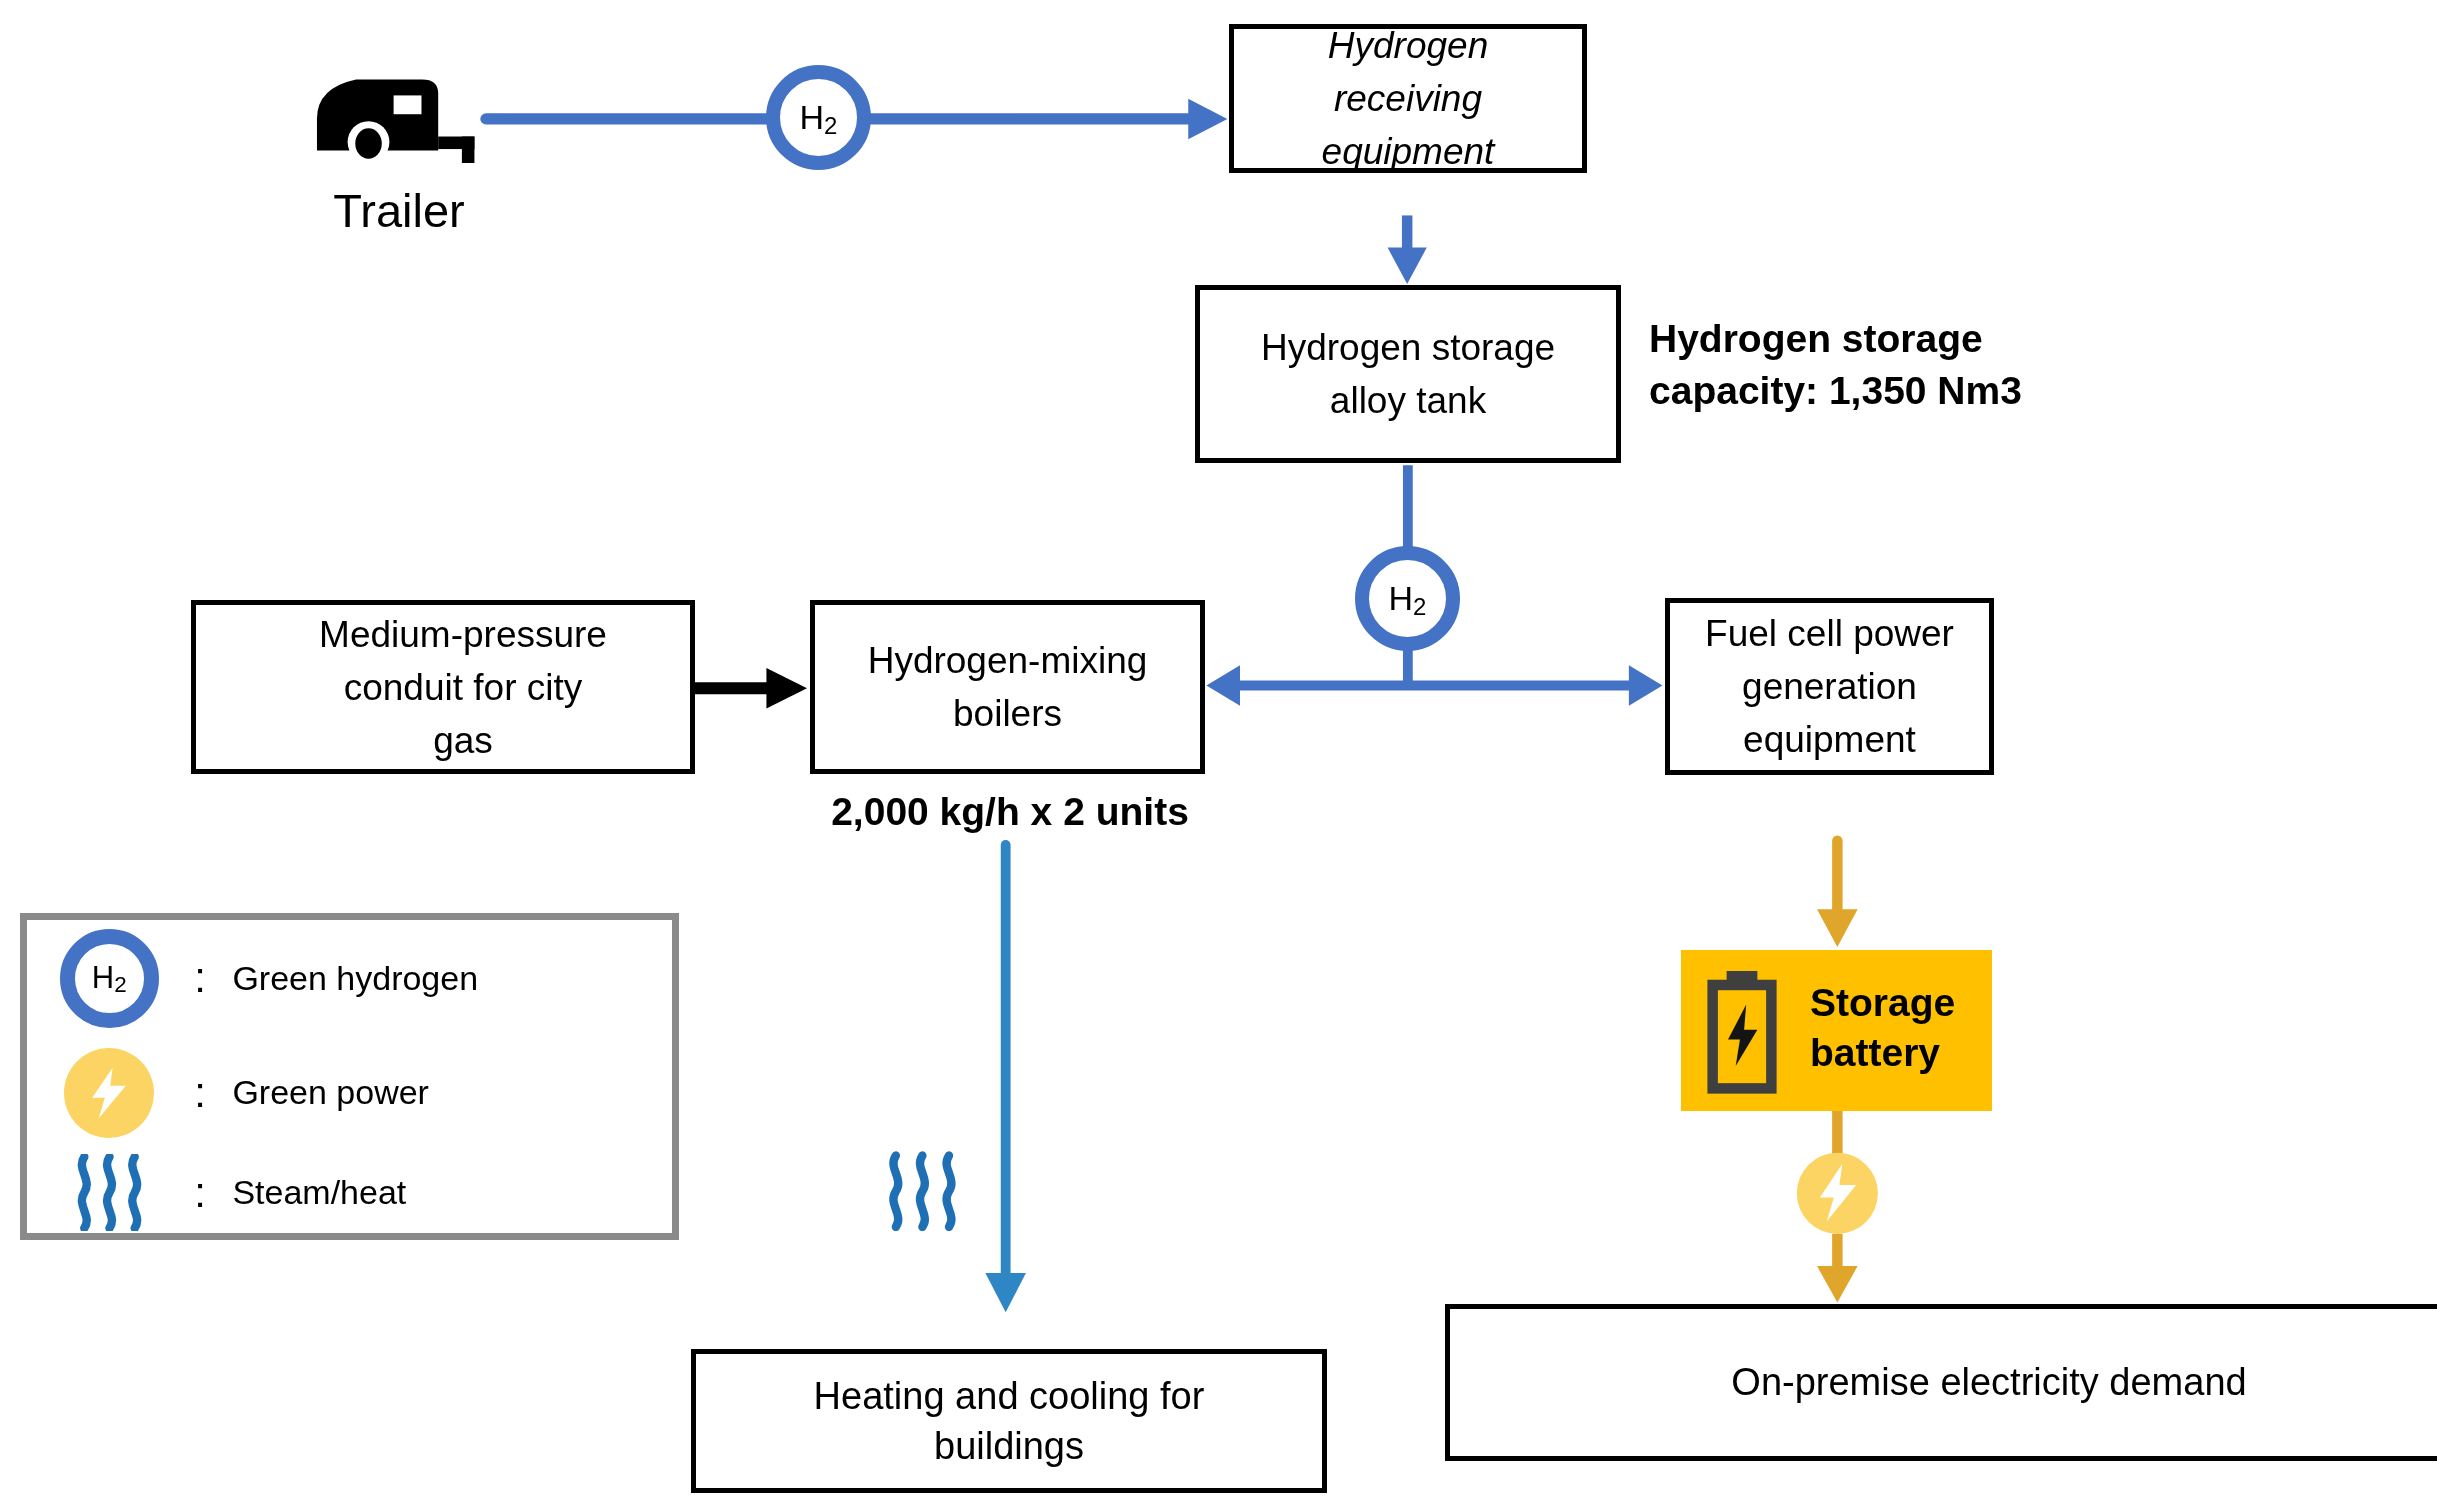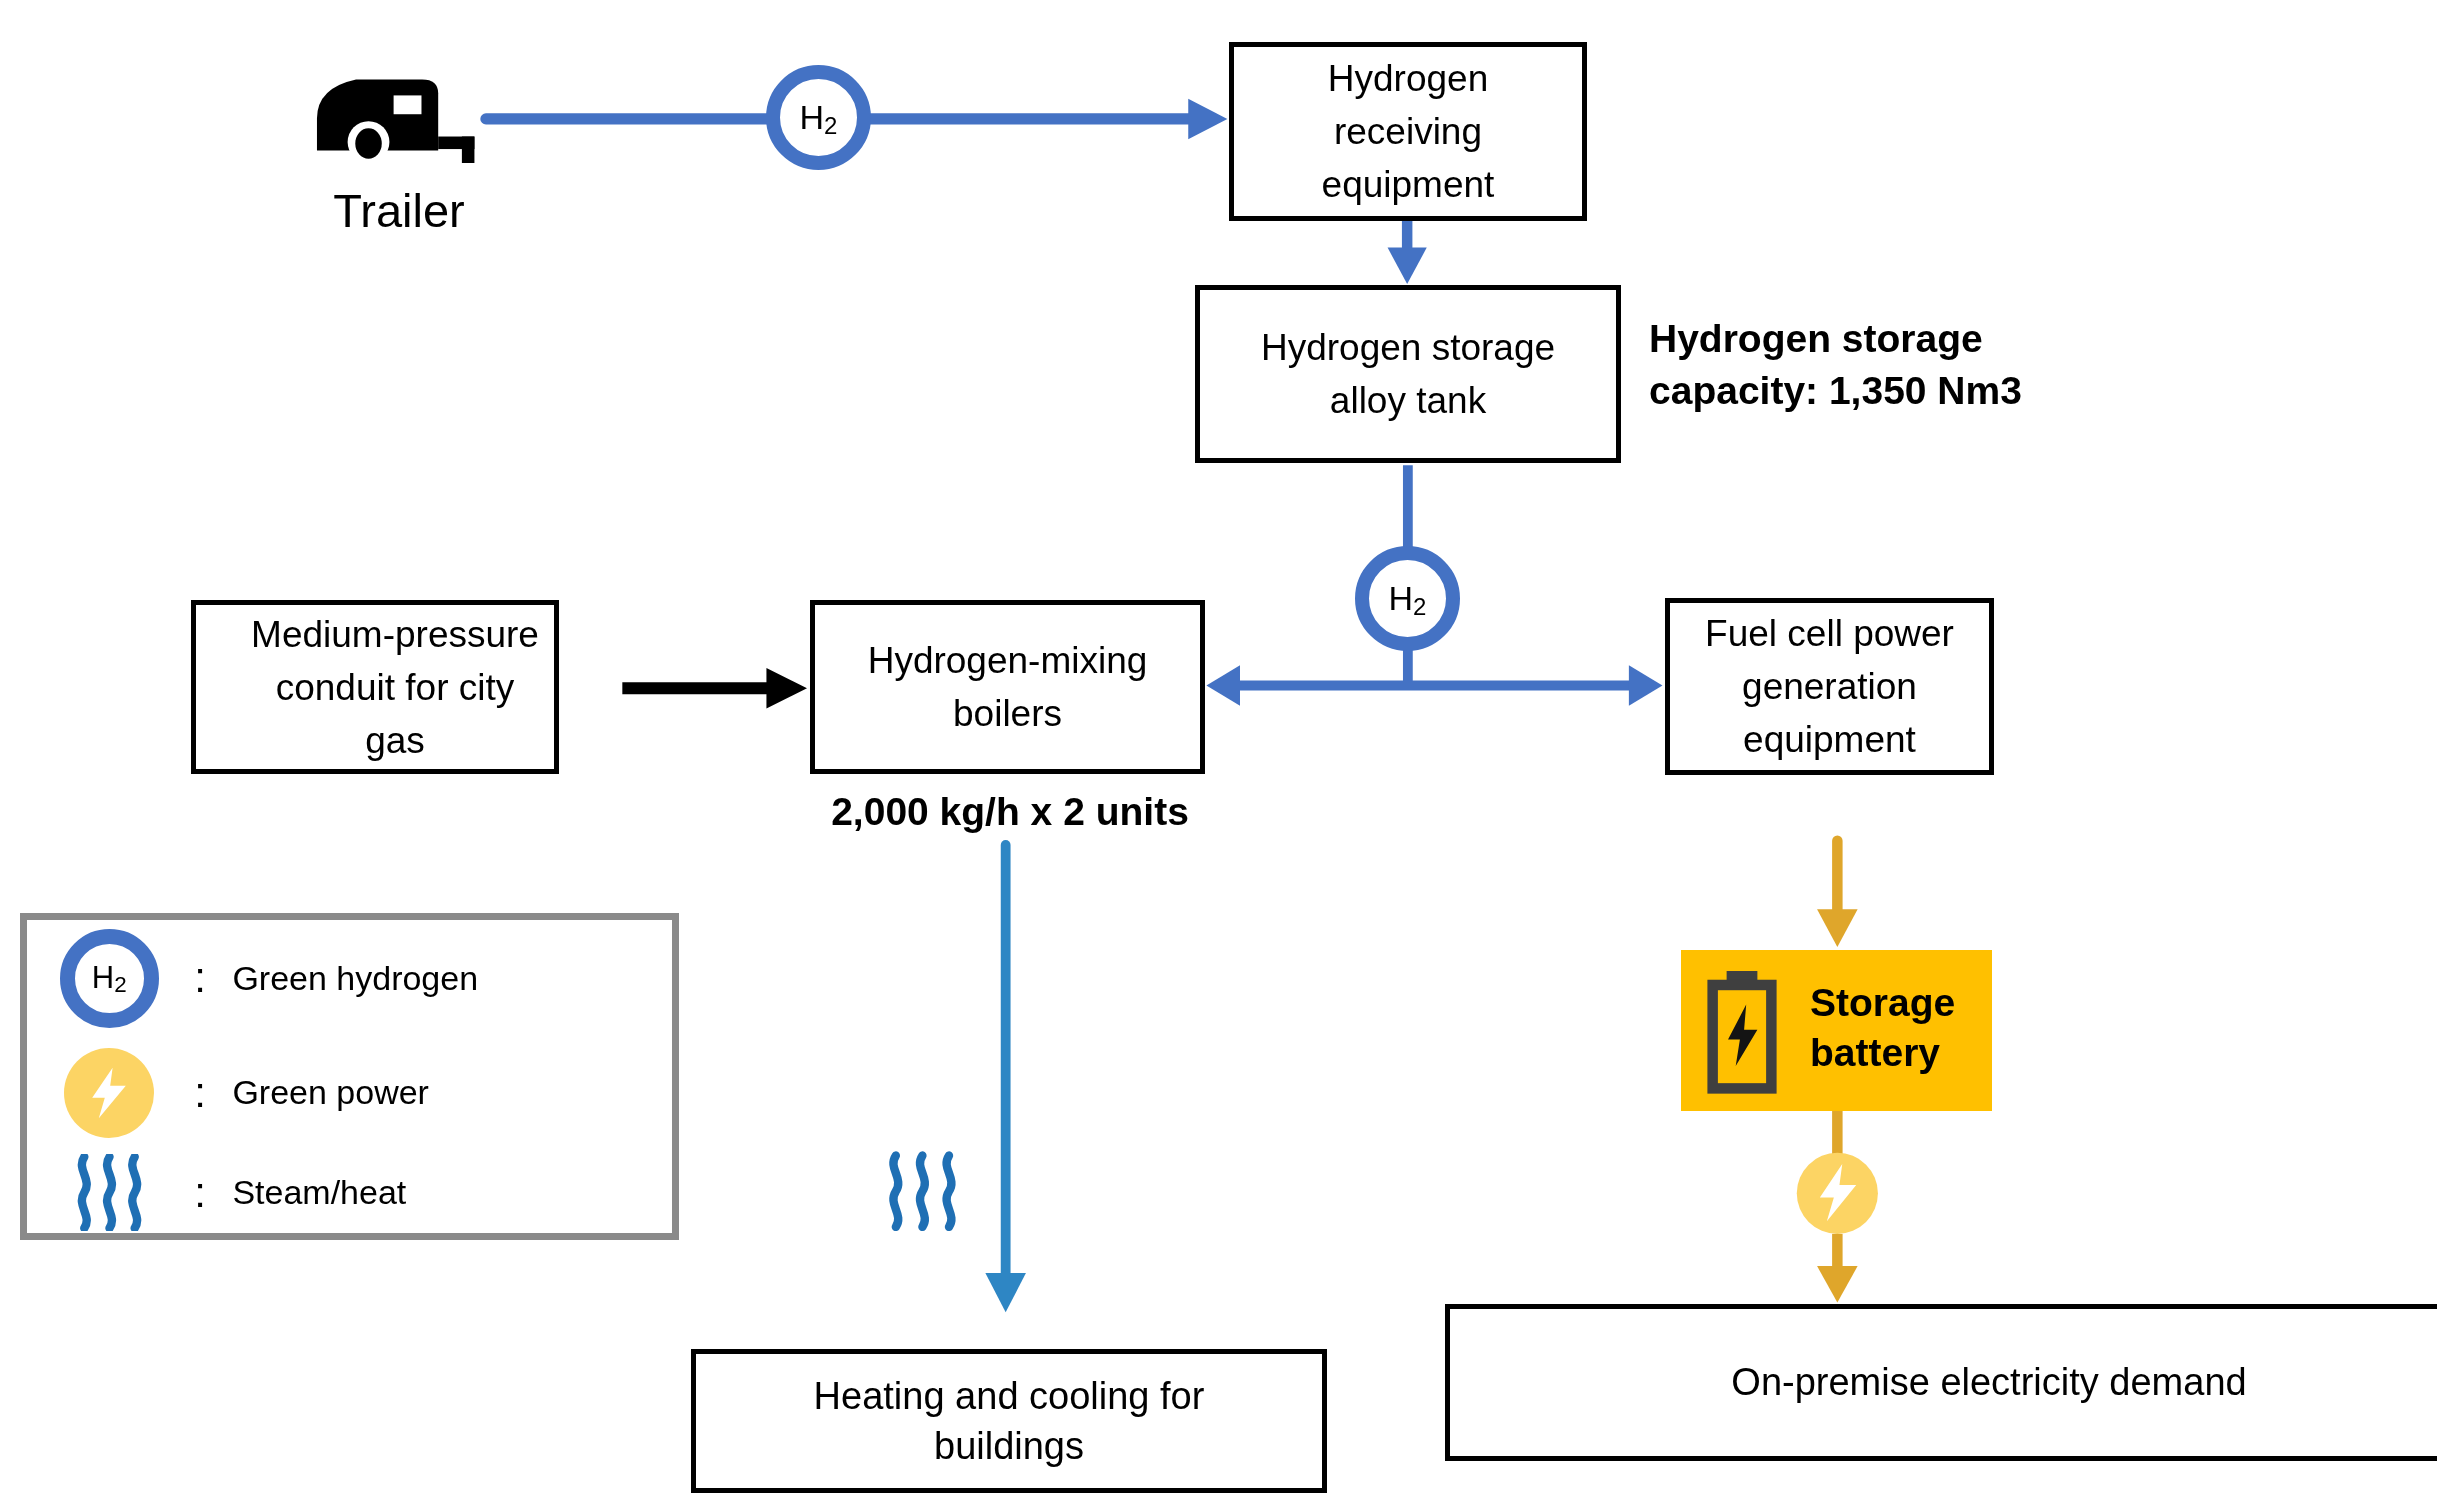--- a/index.html
+++ b/index.html
@@ -25,7 +25,7 @@
   .badge-top{left:766px;top:65px;width:105px;height:105px;}
   .badge-mid{left:1355px;top:546px;width:105px;height:105px;}
   .trailer-label{position:absolute;left:280px;top:183px;width:238px;text-align:center;font-size:47px;}
-  .box-receiving{left:1229px;top:42px;width:358px;height:179px;}
+  .box-receiving{left:1229px;top:24px;width:358px;height:149px;font-style:italic;}
   .box-tank{left:1195px;top:285px;width:426px;height:178px;}
   .tank-note{position:absolute;left:1649px;top:313px;width:504px;text-align:left;}
   .box-conduit{left:191px;top:600px;width:368px;height:174px;padding-left:40px;}

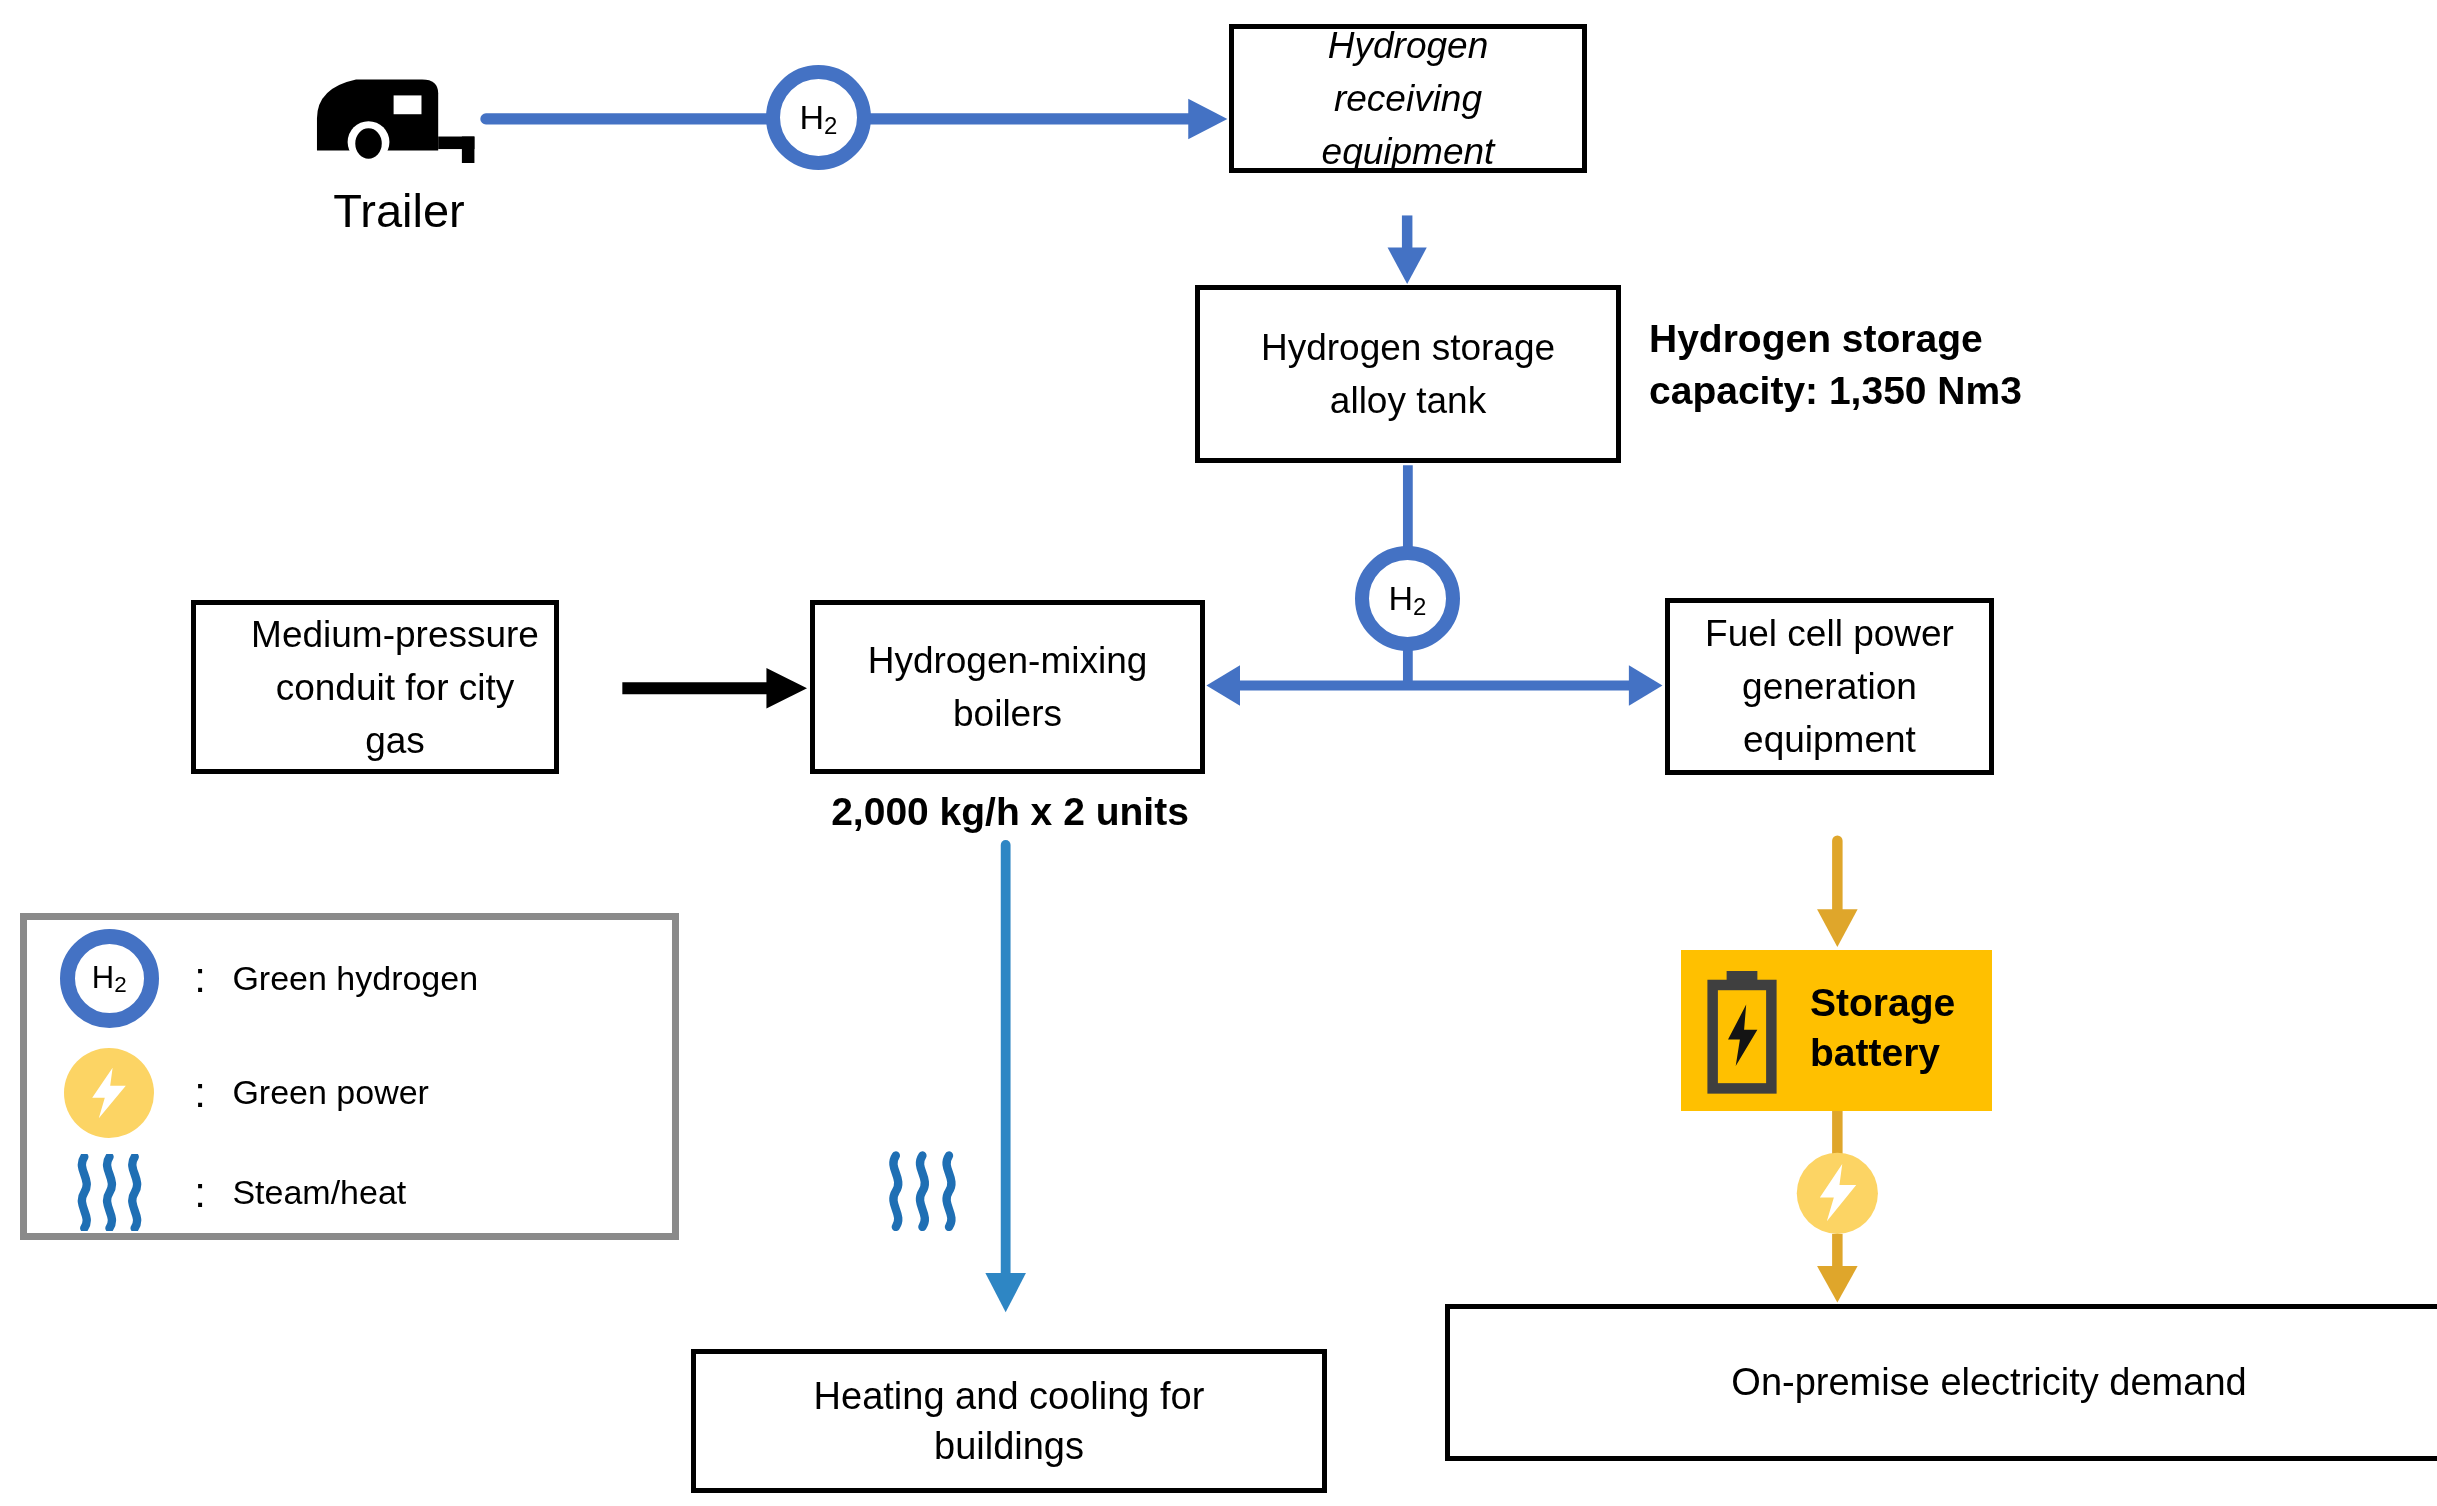--- a/index.html
+++ b/index.html
@@ -28,7 +28,7 @@
   .box-receiving{left:1229px;top:24px;width:358px;height:149px;font-style:italic;}
   .box-tank{left:1195px;top:285px;width:426px;height:178px;}
   .tank-note{position:absolute;left:1649px;top:313px;width:504px;text-align:left;}
-  .box-conduit{left:191px;top:600px;width:368px;height:174px;padding-left:40px;}
+  .box-conduit{left:191px;top:600px;width:504px;height:174px;padding-left:40px;}
   .box-boilers{left:810px;top:600px;width:395px;height:174px;}
   .box-fuel{left:1665px;top:598px;width:329px;height:177px;}
   .spec-boilers{left:765px;top:786px;width:490px;}

